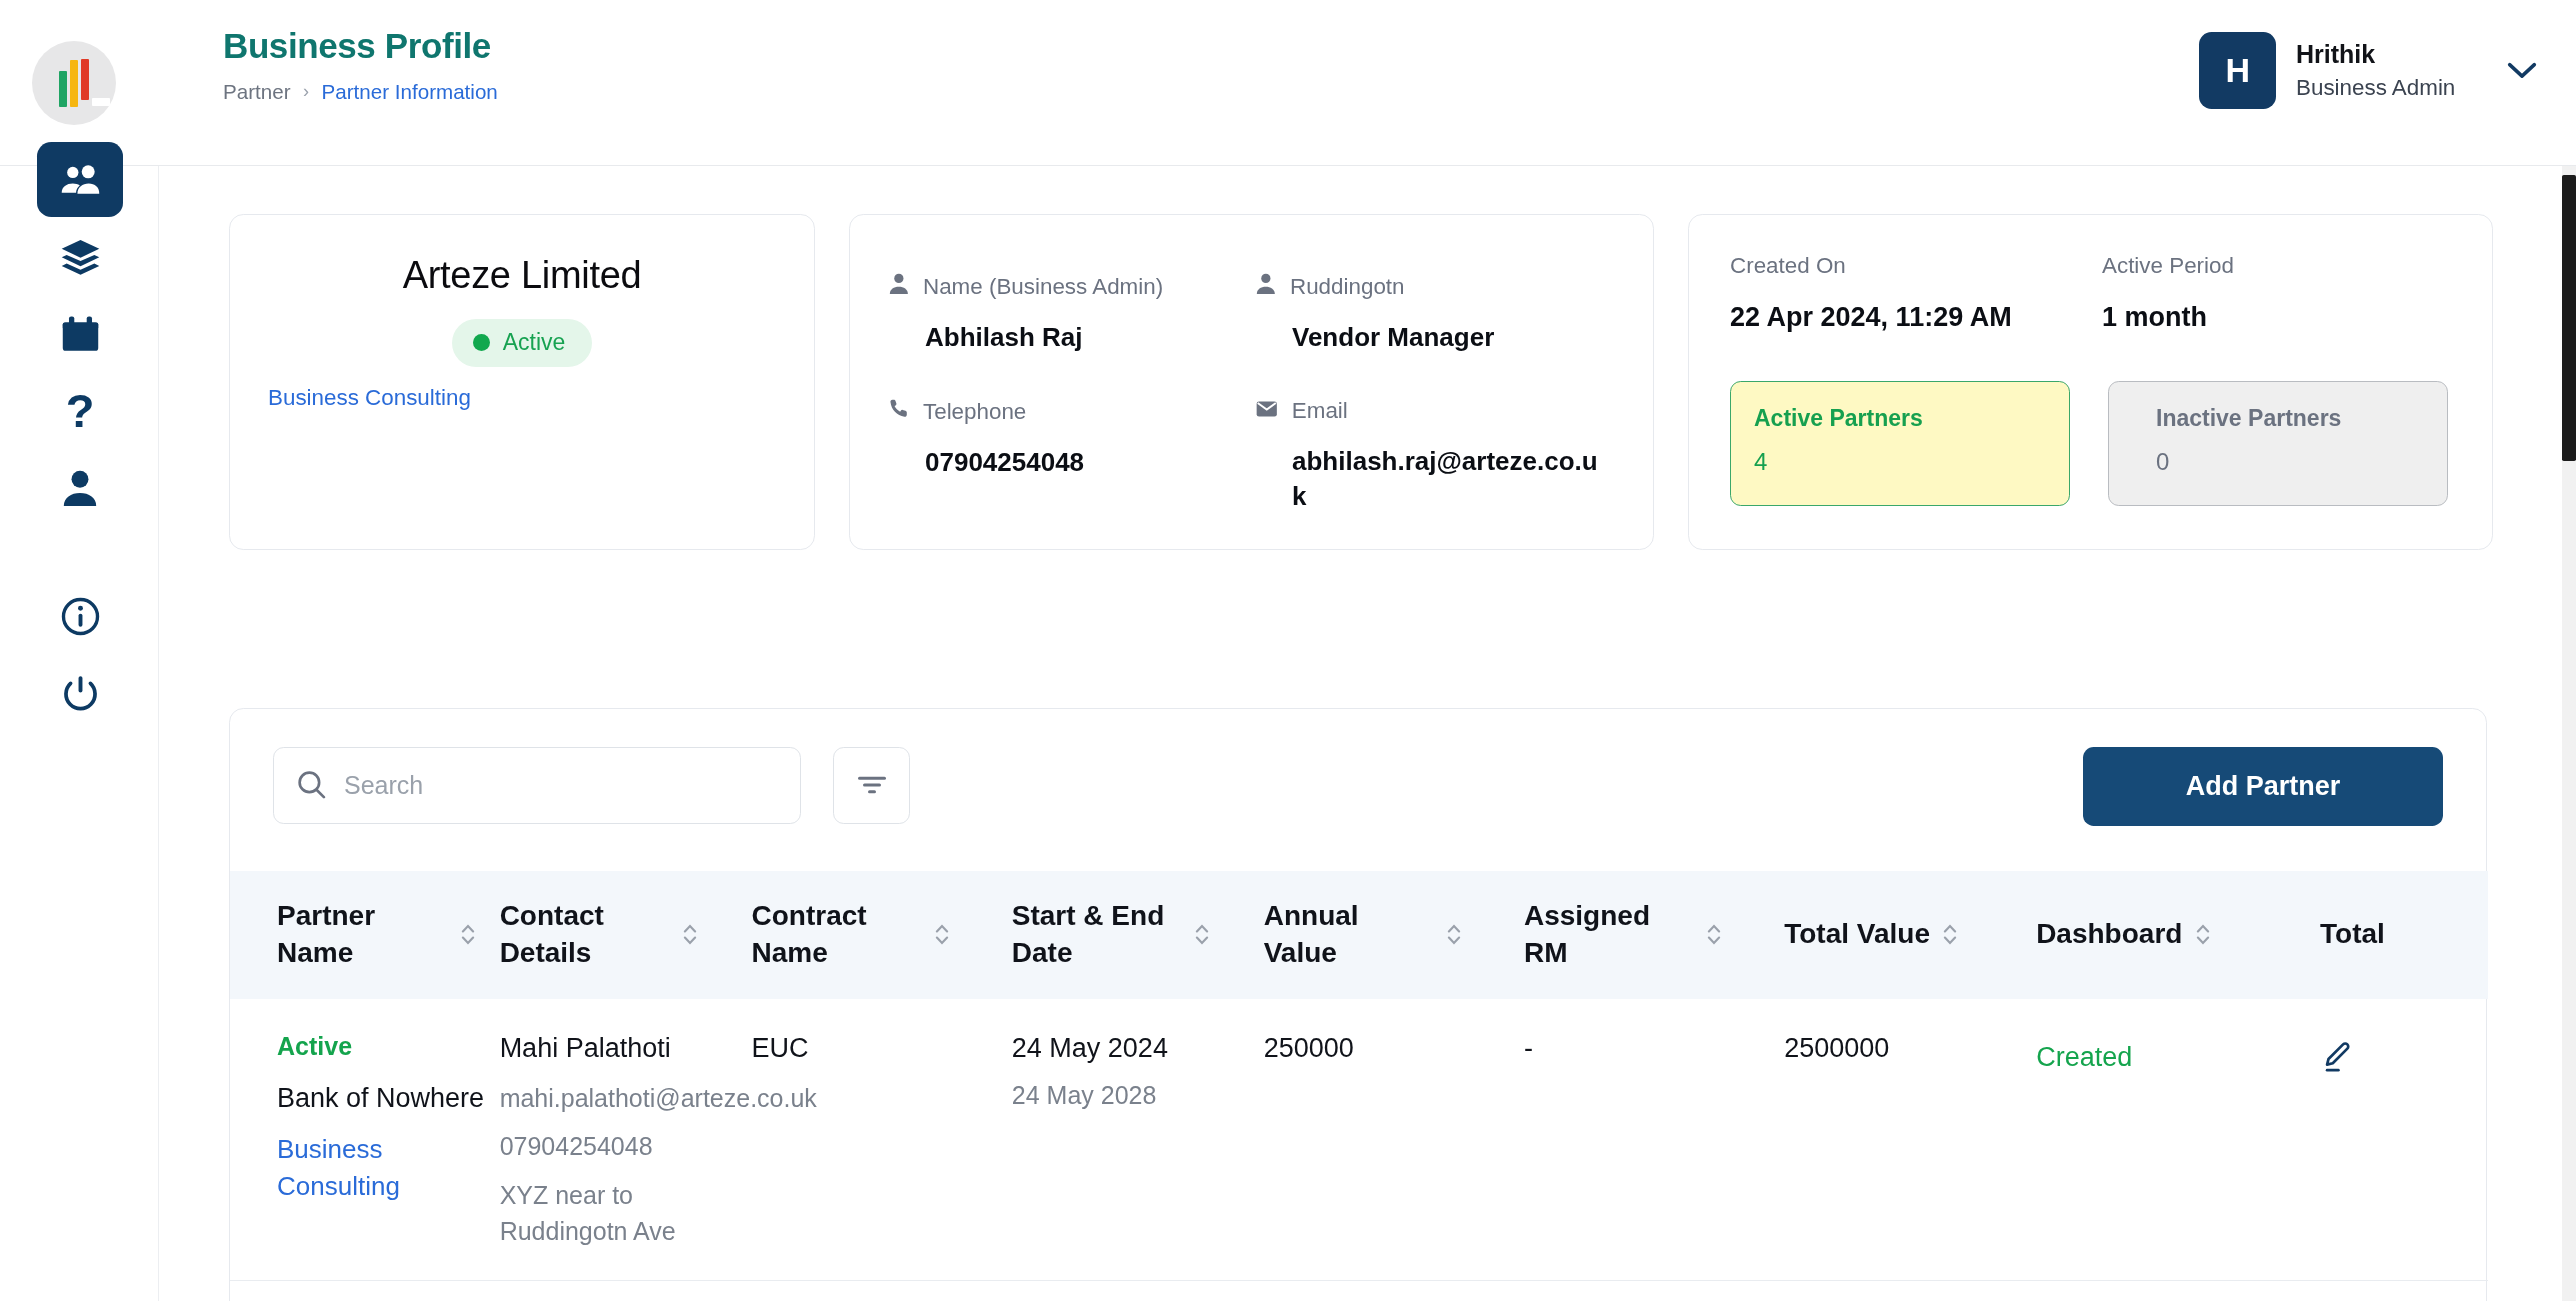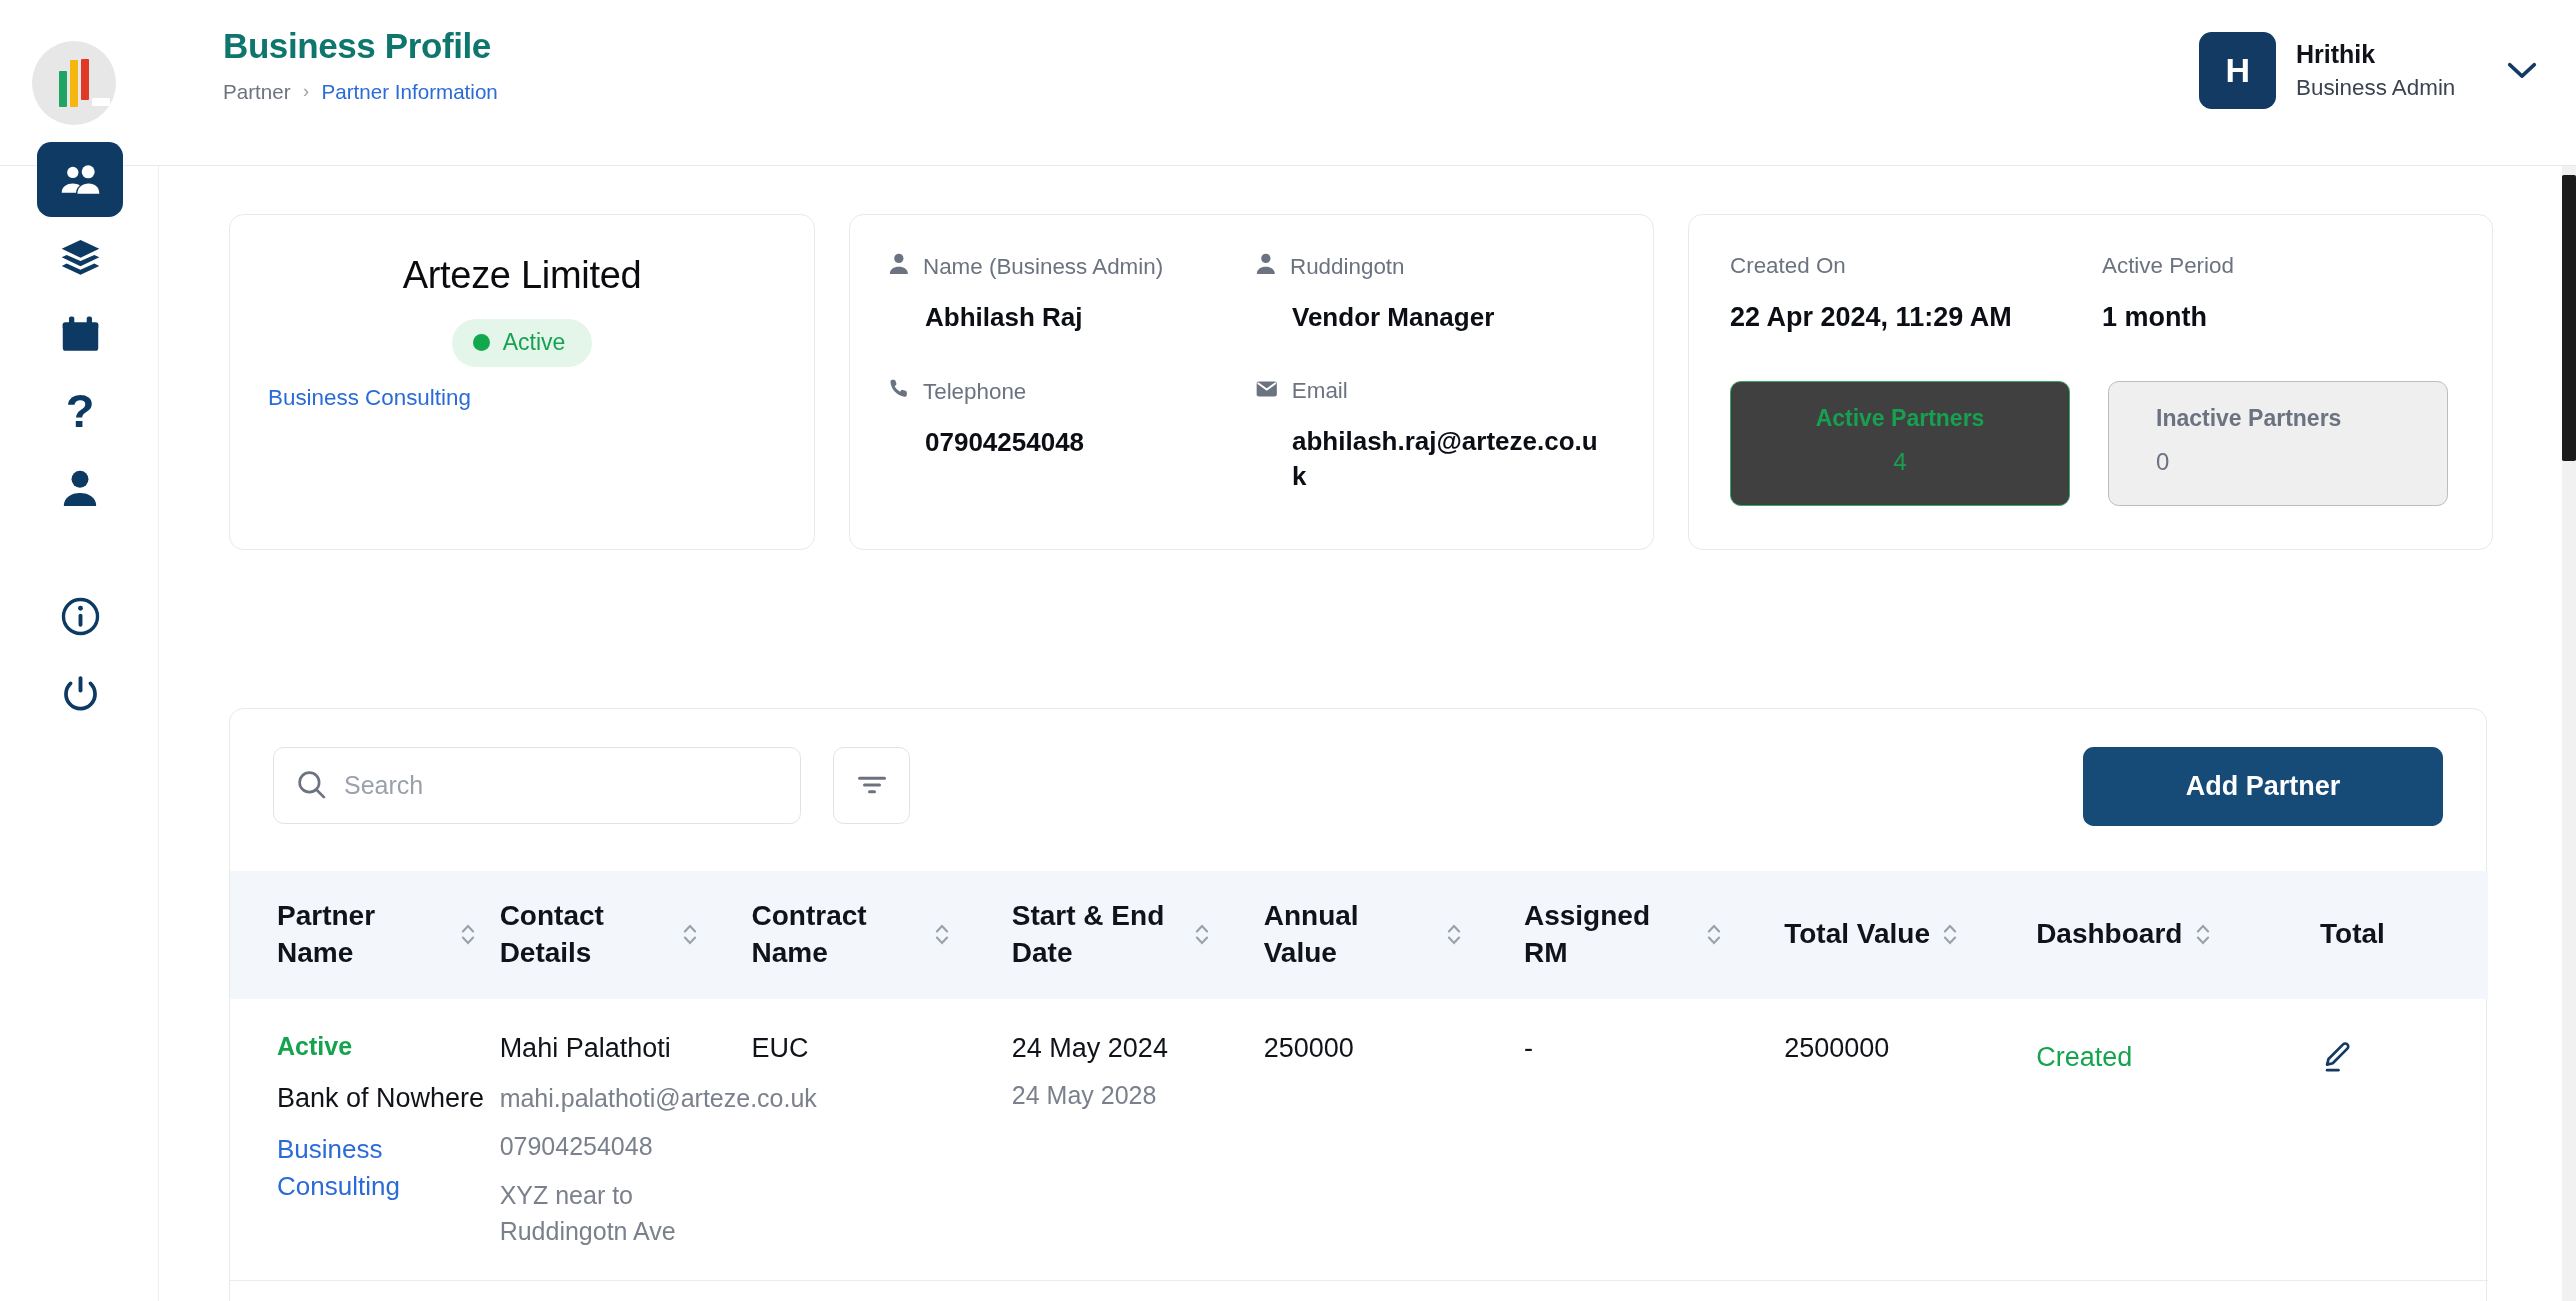--- a/index.html
+++ b/index.html
@@ -118,7 +118,7 @@
   .card-contact { width: 805px; height: 336px; padding: 38px 39px; }
   .contact-grid {
     display: grid; grid-template-columns: 1fr 1fr;
-    row-gap: 43px; column-gap: 9px;
+    row-gap: 43px; column-gap: 9px; margin-top: 20px;
   }
   .field-label {
     display: flex; align-items: center; gap: 14.3px;

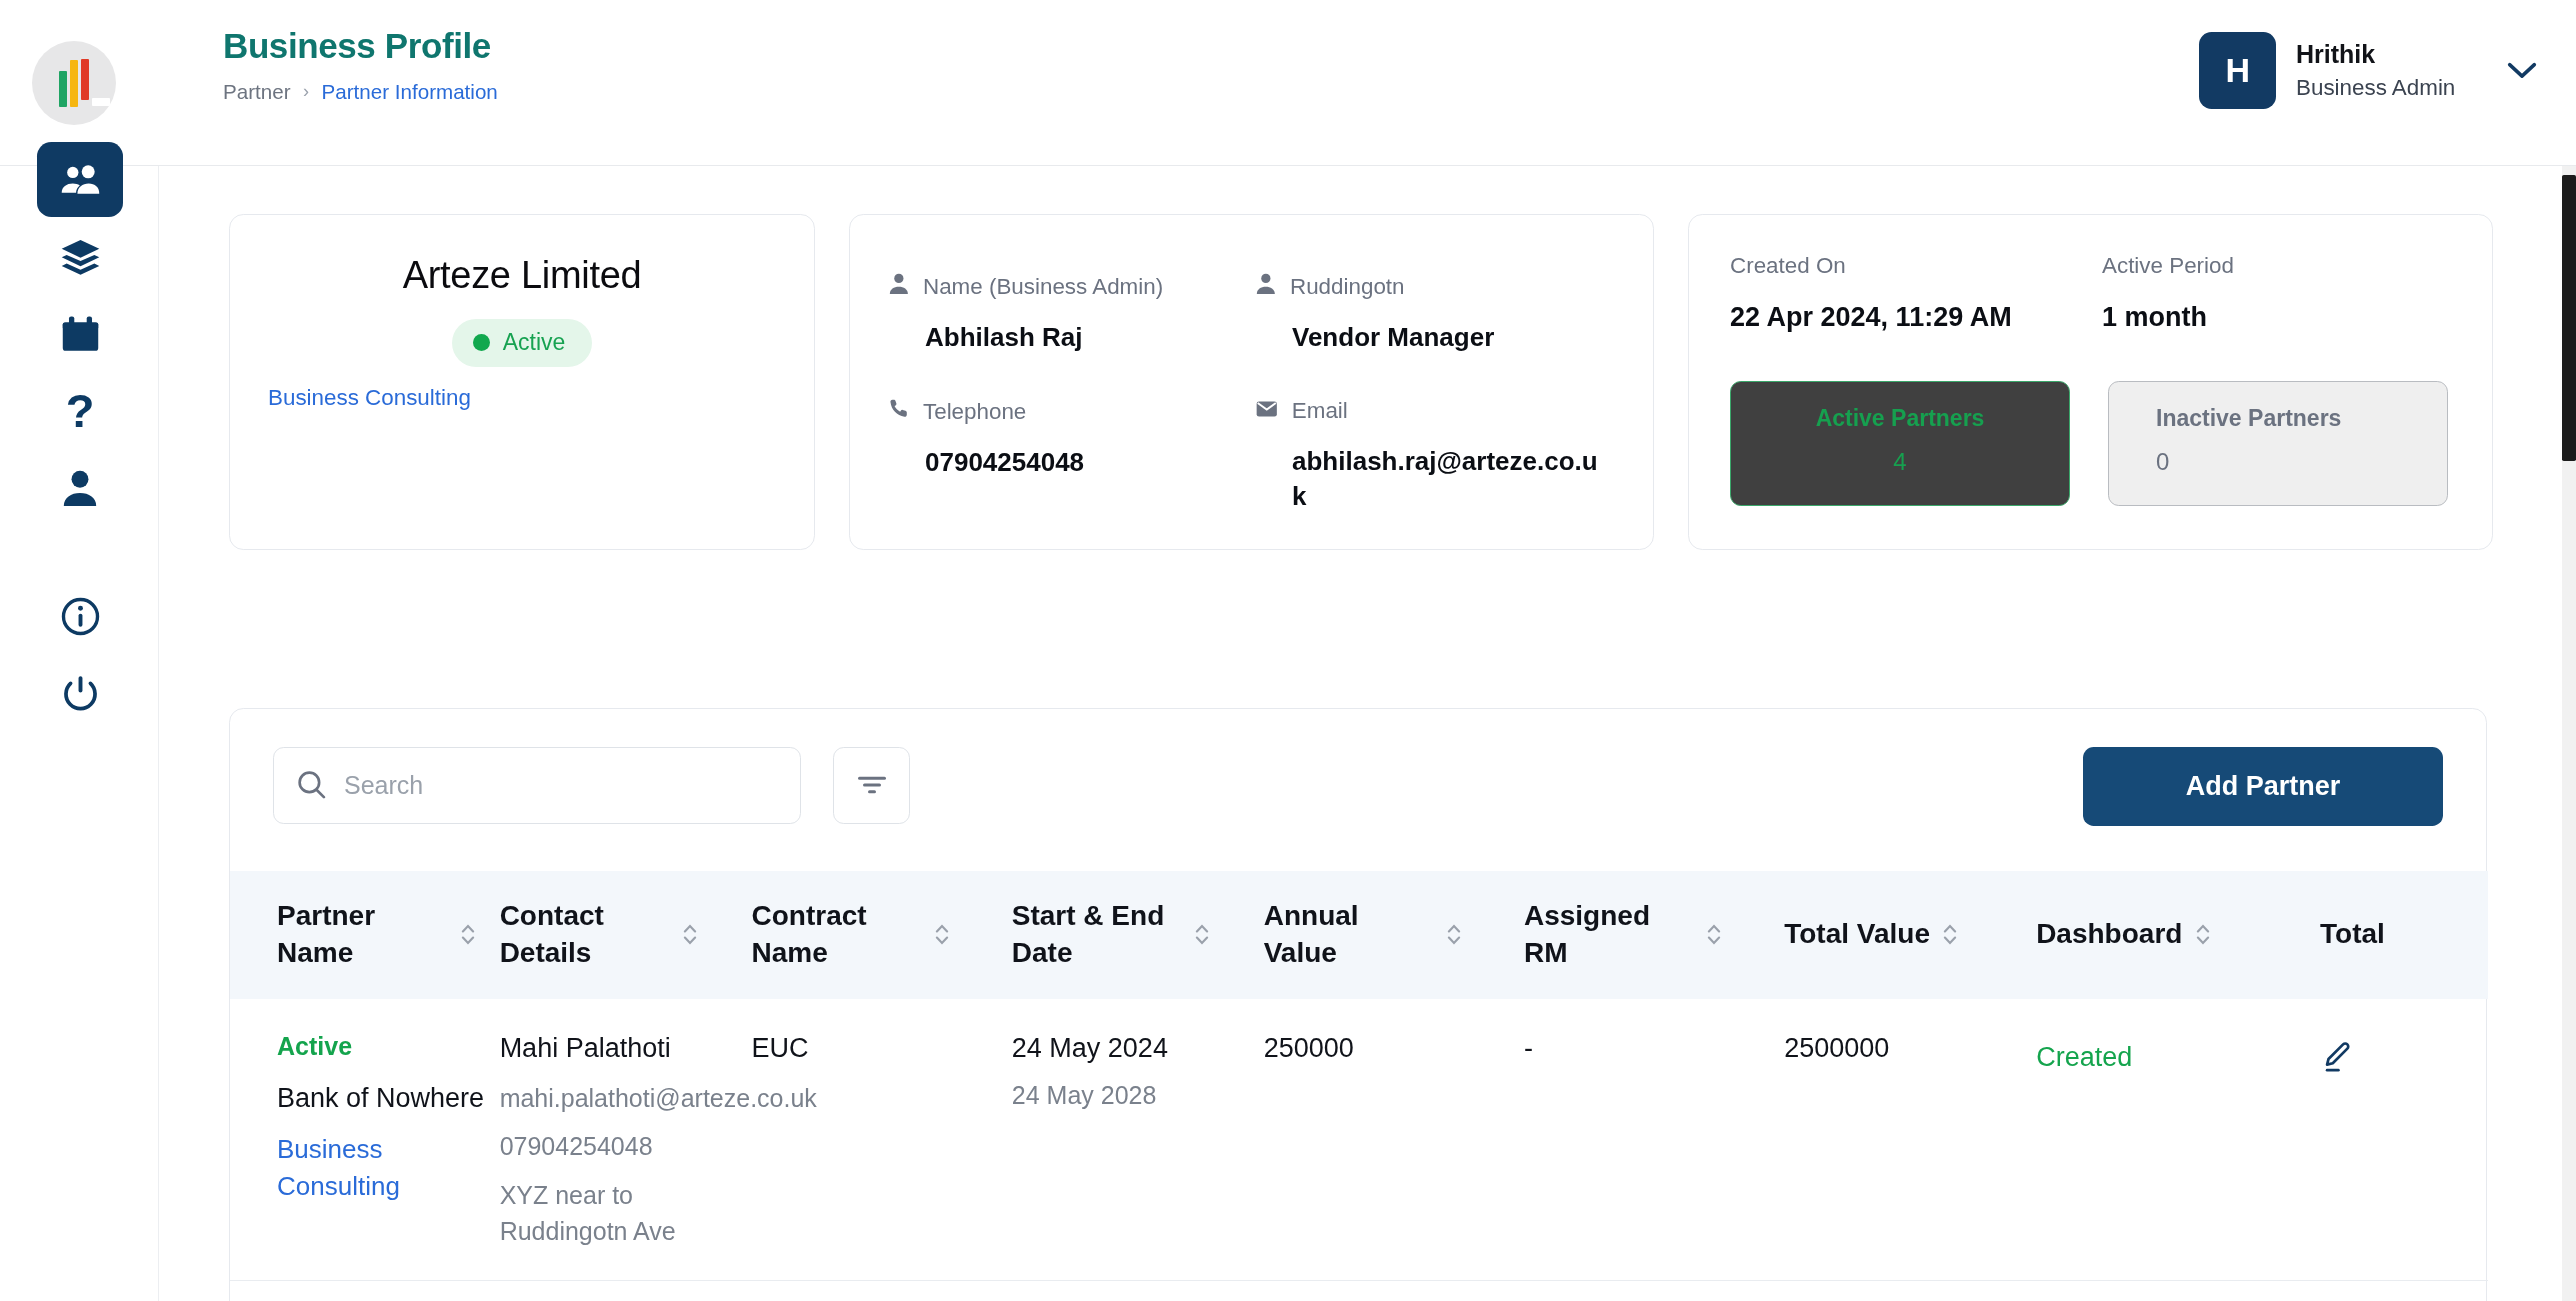--- a/index.html
+++ b/index.html
@@ -139,7 +139,7 @@
     width: 340px; height: 125px; border-radius: 10.7px;
     padding: 23px 23px; display: flex; flex-direction: column; gap: 16px;
   }
-  .stat-active { background: #404040; border: 0.9px solid #3aa76a; text-align: center; }
+  .stat-active { background: #fef9c3; border: 0.9px solid #3aa76a; }
   .stat-inactive { background: #efefef; border: 0.9px solid #b9bcc1; padding-left: 47px; }
   .stat-title { font-size: 23px; font-weight: 700; }
   .stat-num { font-size: 24px; }

